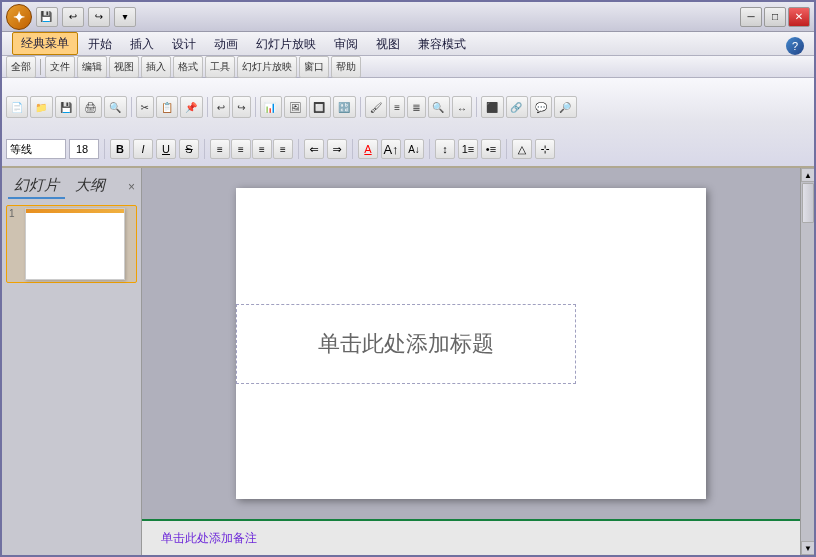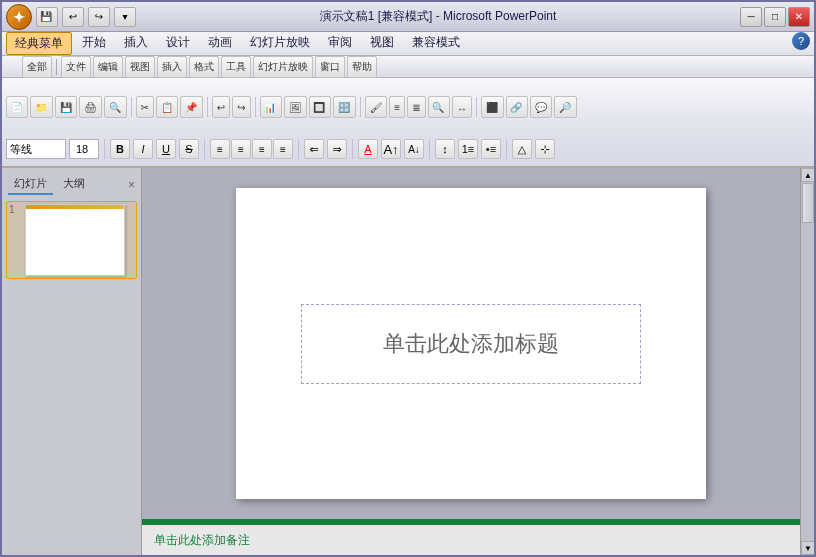--- a/index.html
+++ b/index.html
@@ -331,7 +331,6 @@
       <div class="title-btn">↪</div>
       <div class="title-btn">▾</div>
     </div>
-    <div id="title-text">演示文稿1 [兼容模式] - Microsoft PowerPoint</div>
     <div id="window-controls">
       <div class="win-ctrl">─</div>
       <div class="win-ctrl">□</div>

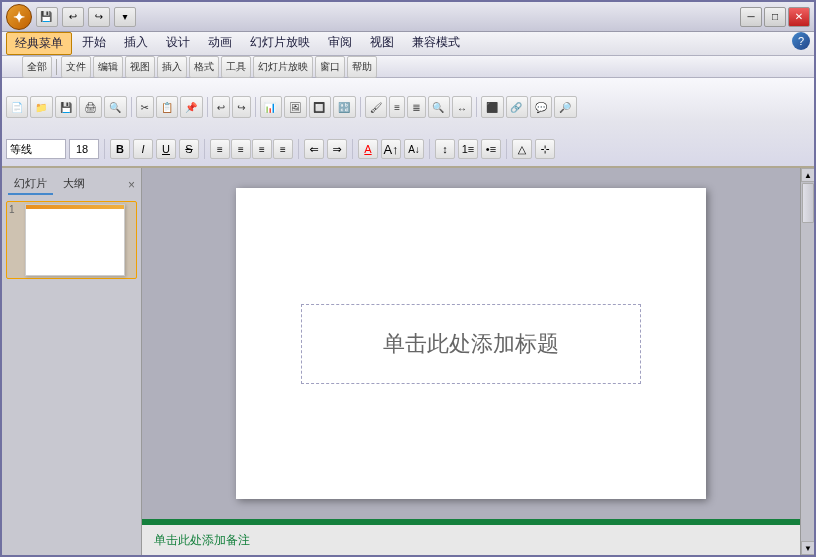--- a/index.html
+++ b/index.html
@@ -57,8 +57,8 @@
       height: 24px;
       background: linear-gradient(to bottom, #f4f4f8 0%, #e0e0e8 100%);
       display: flex;
-      align-items: flex-start;
-      padding: 0 4px;
+      align-items: flex-end;
+      padding: 0 10px;
       border-bottom: 1px solid #b0b0c0;
       gap: 2px;
     }

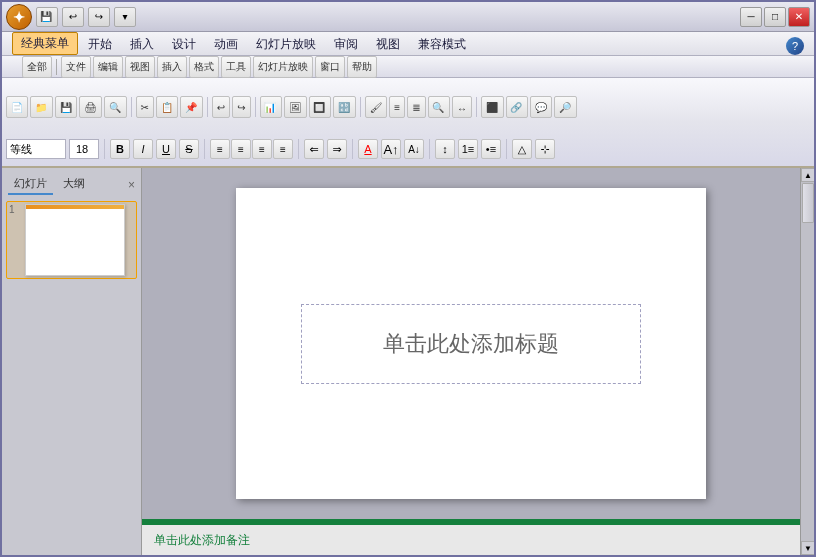--- a/index.html
+++ b/index.html
@@ -76,7 +76,7 @@
       height: 22px;
       background: linear-gradient(to bottom, #f4f4f8, #dcdce8);
       display: flex; align-items: center;
-      padding: 0 20px; gap: 2px;
+      padding: 0 4px; gap: 2px;
       border-bottom: 1px solid #b0b0c0;
     }
     .qb-sep { width: 1px; height: 16px; background: #aaa; margin: 0 2px; }

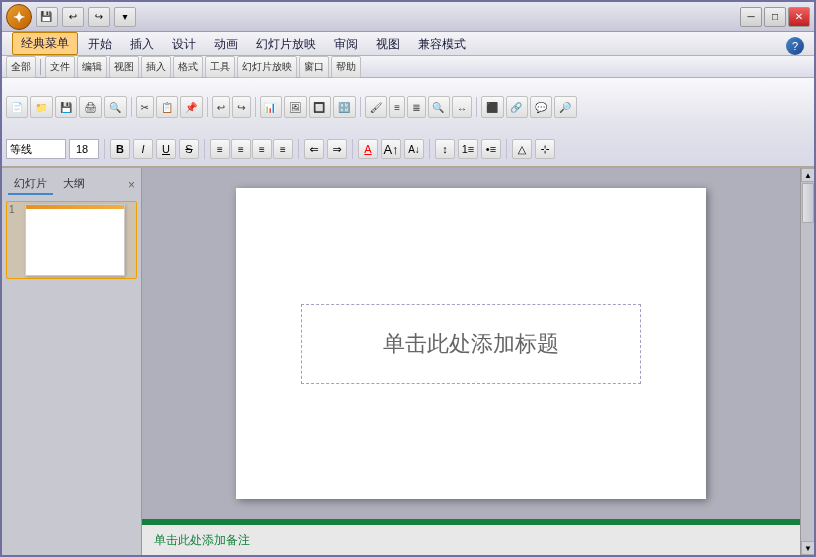--- a/index.html
+++ b/index.html
@@ -152,9 +152,10 @@
       margin-bottom: 4px; padding: 2px;
     }
     .slides-tab {
-      font-size: 11px; padding: 2px 6px;
+      font-size: 15px; padding: 2px 6px;
       cursor: pointer; color: #333;
       border-bottom: 2px solid transparent;
+      font-style: italic;
     }
     .slides-tab.active { border-bottom-color: #4488cc; }
     .panel-close {

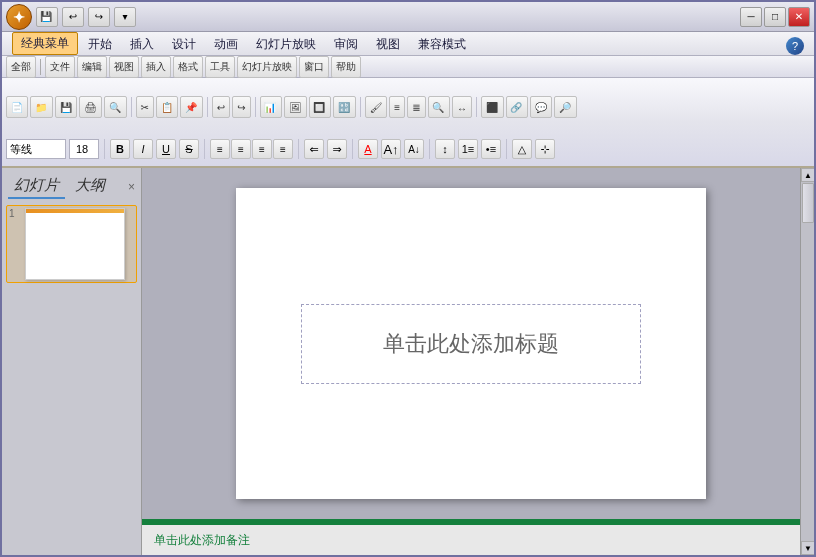--- a/index.html
+++ b/index.html
@@ -200,7 +200,7 @@
       box-shadow: 2px 2px 8px rgba(0,0,0,0.4);
       display: flex;
       flex-direction: column;
-      align-items: center;
+      align-items: flex-start;
       justify-content: center;
       gap: 24px;
       position: relative;

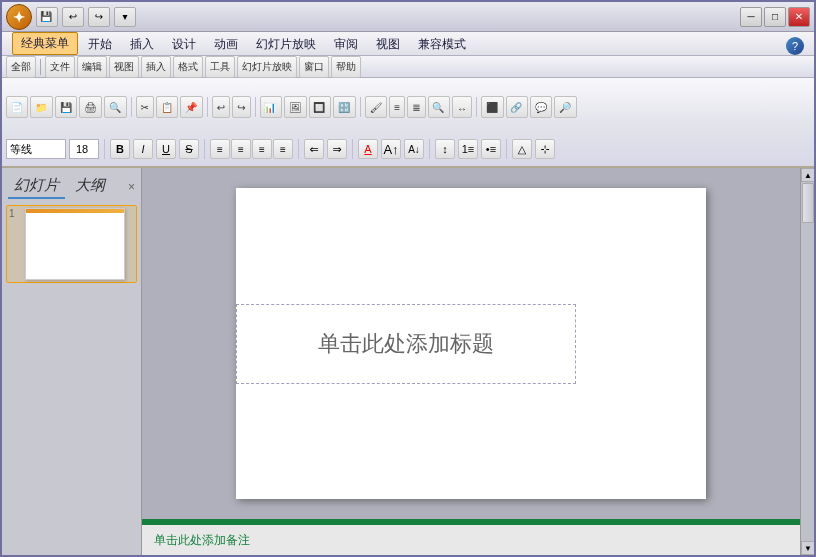--- a/index.html
+++ b/index.html
@@ -236,12 +236,12 @@
     #notes-area {
       height: 36px;
       background: #e8e8e8;
-      border-top: 6px solid #15803d;
-      display: flex;
-      align-items: center;
-      padding: 0 12px;
+      border-top: 2px solid #15803d;
+      display: flex;
+      align-items: center;
+      padding: 0 19px;
       font-size: 12px;
-      color: #15803d;
+      color: #6d28d9;
       width: 100%;
     }
 

